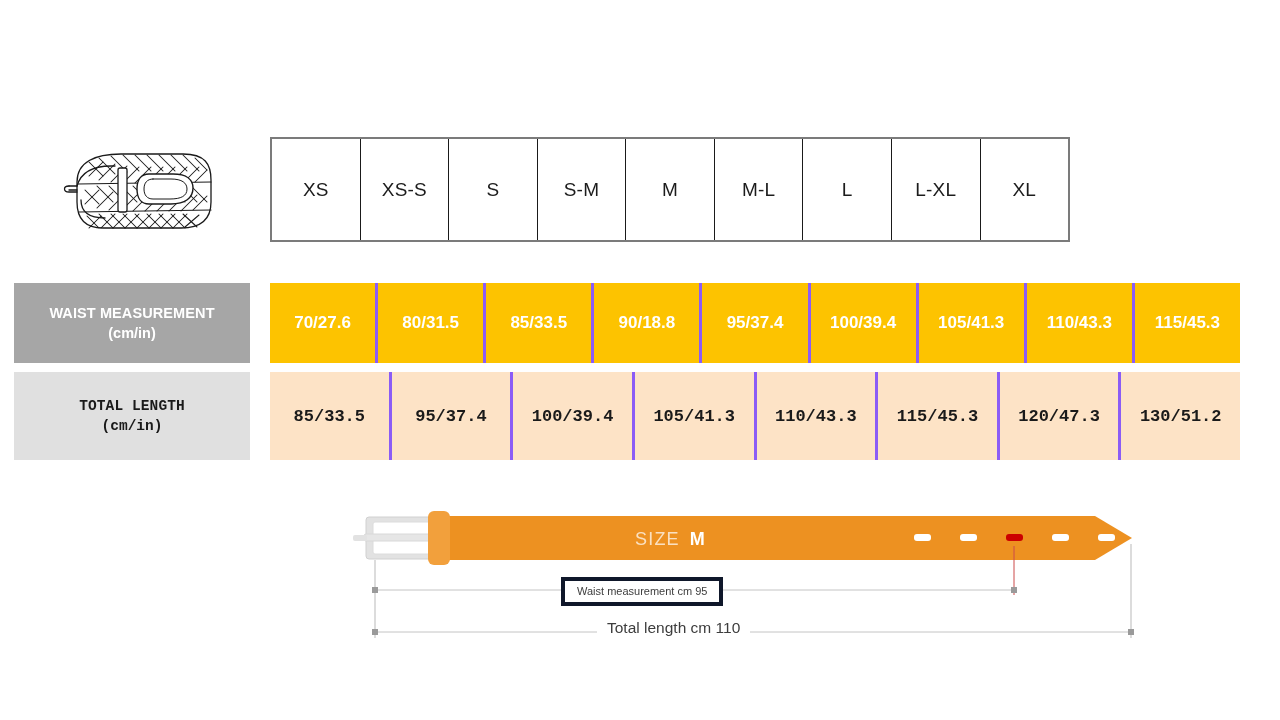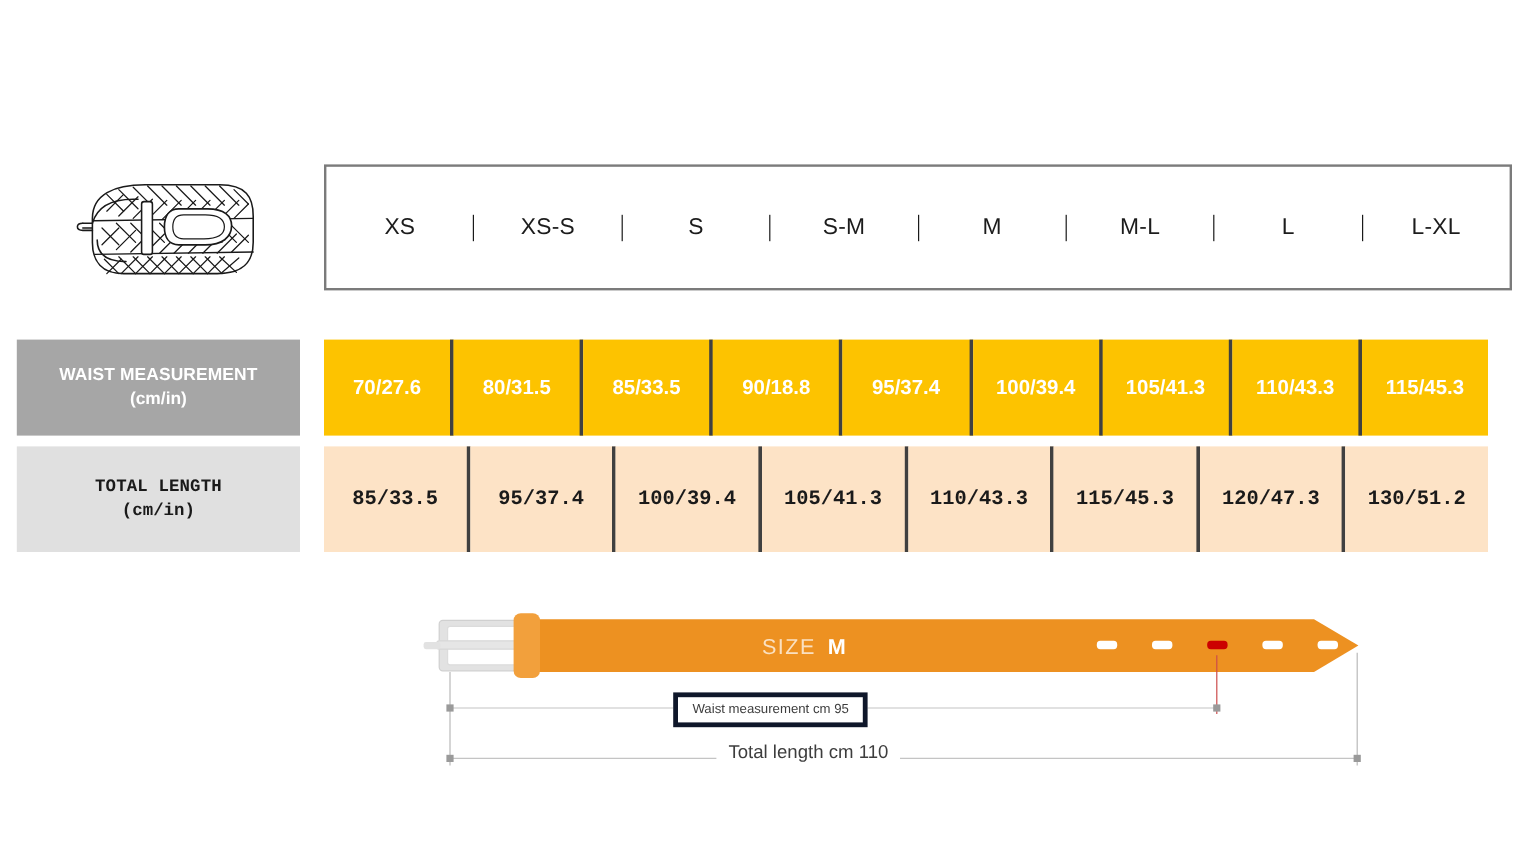--- a/index.html
+++ b/index.html
@@ -30,13 +30,12 @@
     position: absolute;
     left: 270px;
     top: 137px;
-    width: 990px;
+    width: 800px;
     height: 105px;
     display: flex;
     border: 2px solid #7b7b7b;
     box-sizing: border-box;
     background: #ffffff;
-    align-items: center;
   }
   #size-header-table .hcell {
     flex: 1 1 0;

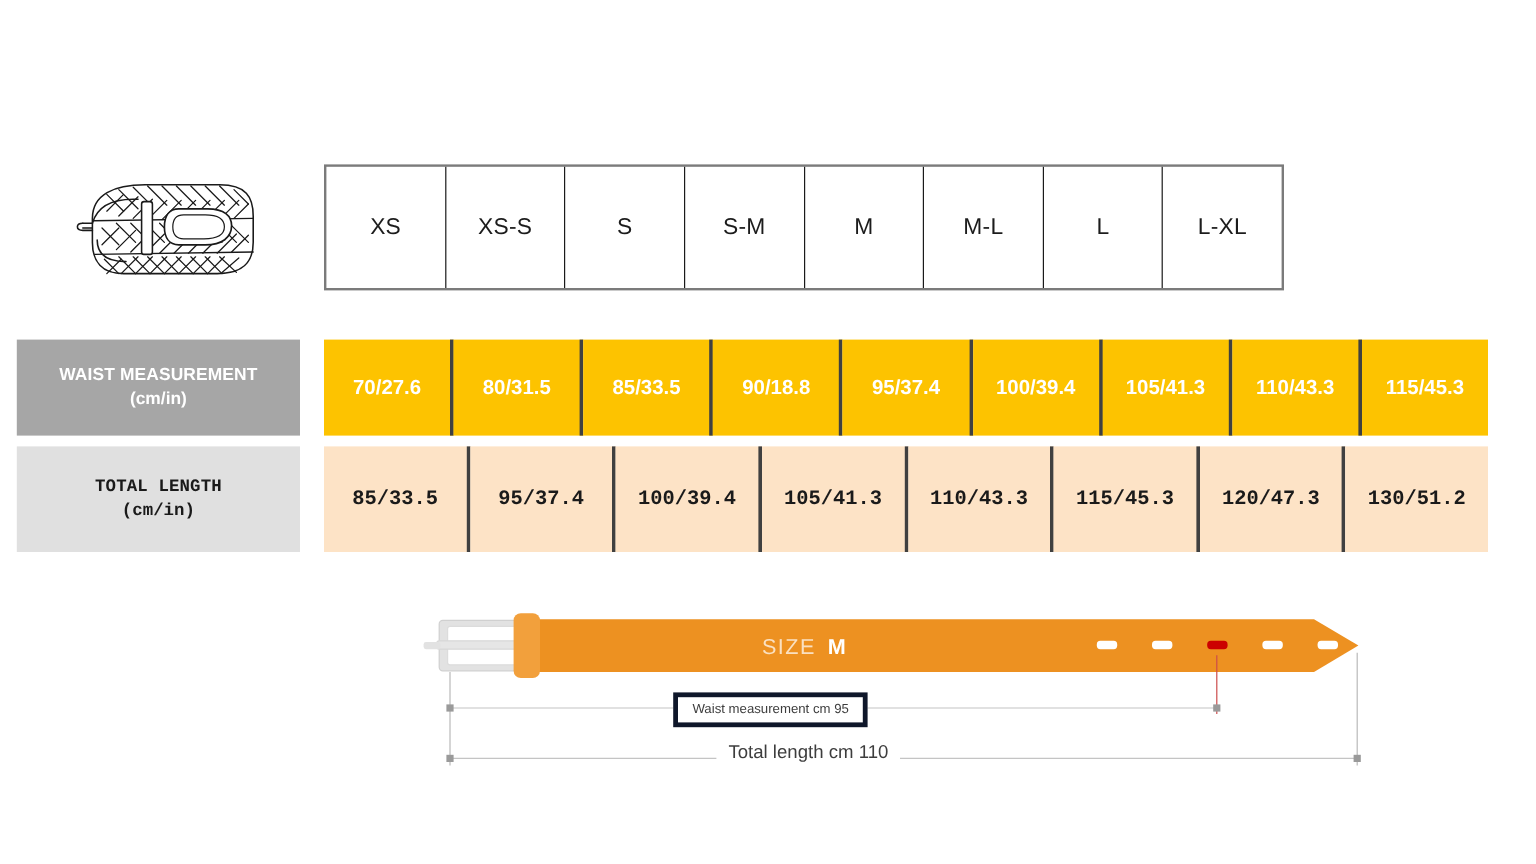--- a/index.html
+++ b/index.html
@@ -190,6 +190,7 @@
   <div class="hcell">M-L</div>
   <div class="hcell">L</div>
   <div class="hcell">L-XL</div>
+  <div class="hcell">XL</div>
 </div>
 
 <div id="measure-block">

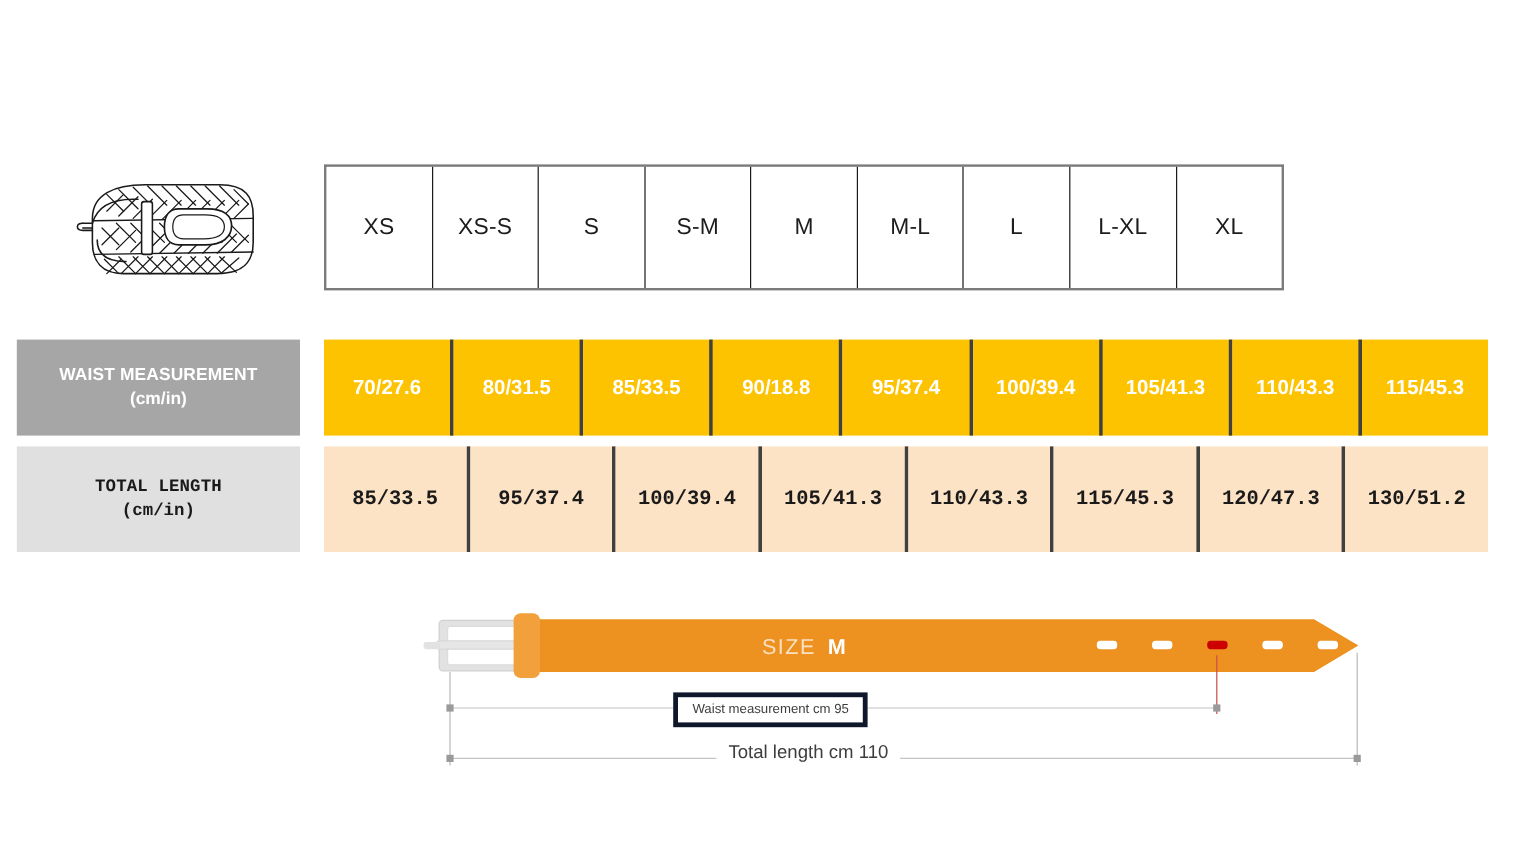--- a/index.html
+++ b/index.html
@@ -95,7 +95,7 @@
     justify-content: center;
     font-weight: bold;
     font-size: 17px;
-    border-right: 3px solid #404040;
+    border-right: 3px solid #8b5cf6;
     box-sizing: border-box;
   }
   .cells .mcell:last-child { border-right: none; }

